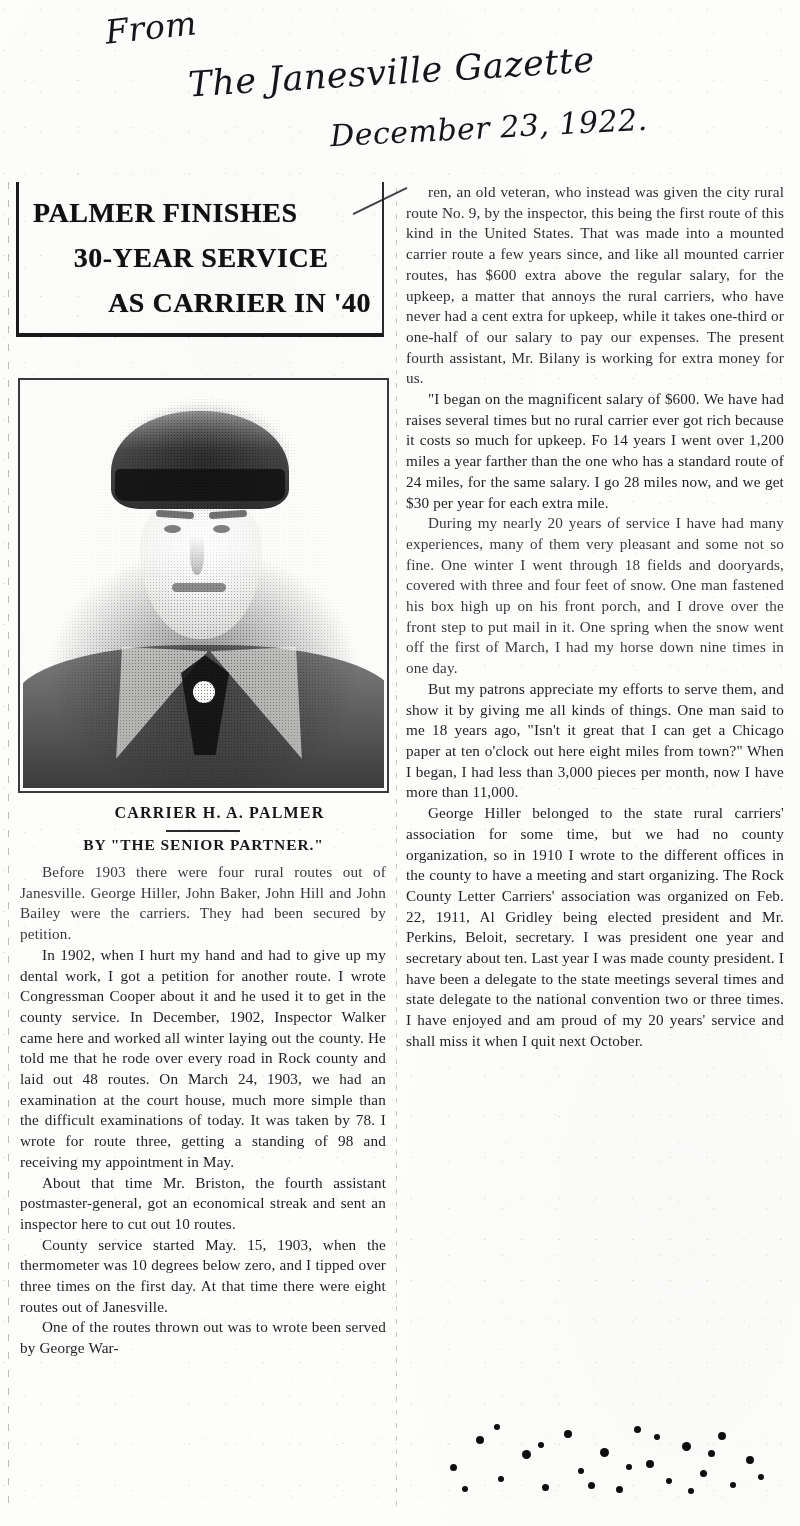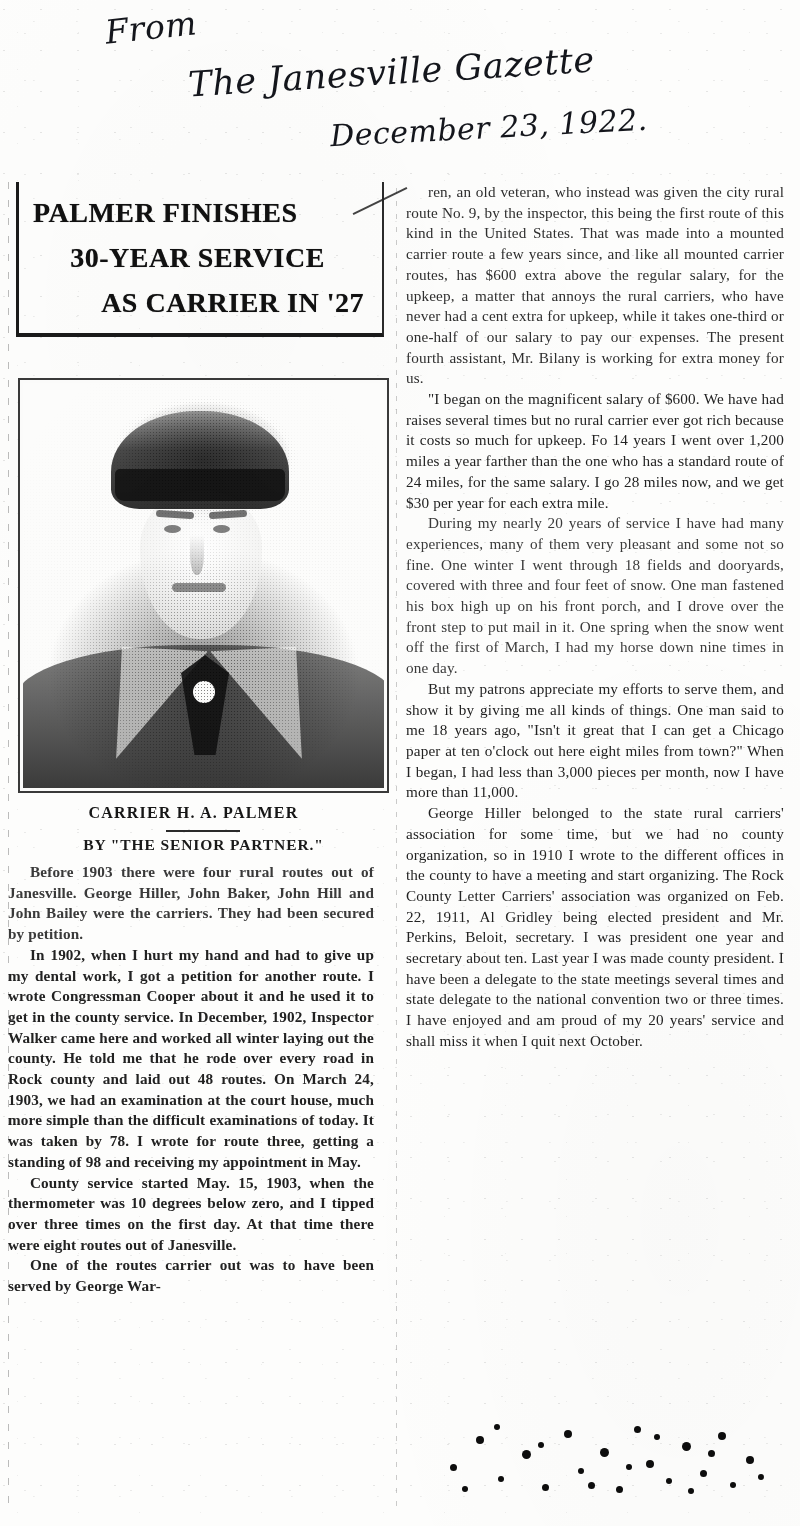--- a/index.html
+++ b/index.html
@@ -82,7 +82,7 @@
     border-right: 2px solid #2a2a2a;
     border-bottom: 4px solid #1a1a1a;
     box-sizing: border-box;
-    padding: 8px 16px 0 10px;
+    padding: 8px 9px 0 10px;
   }
   .headline-line {
     font-family: "Liberation Serif", serif;

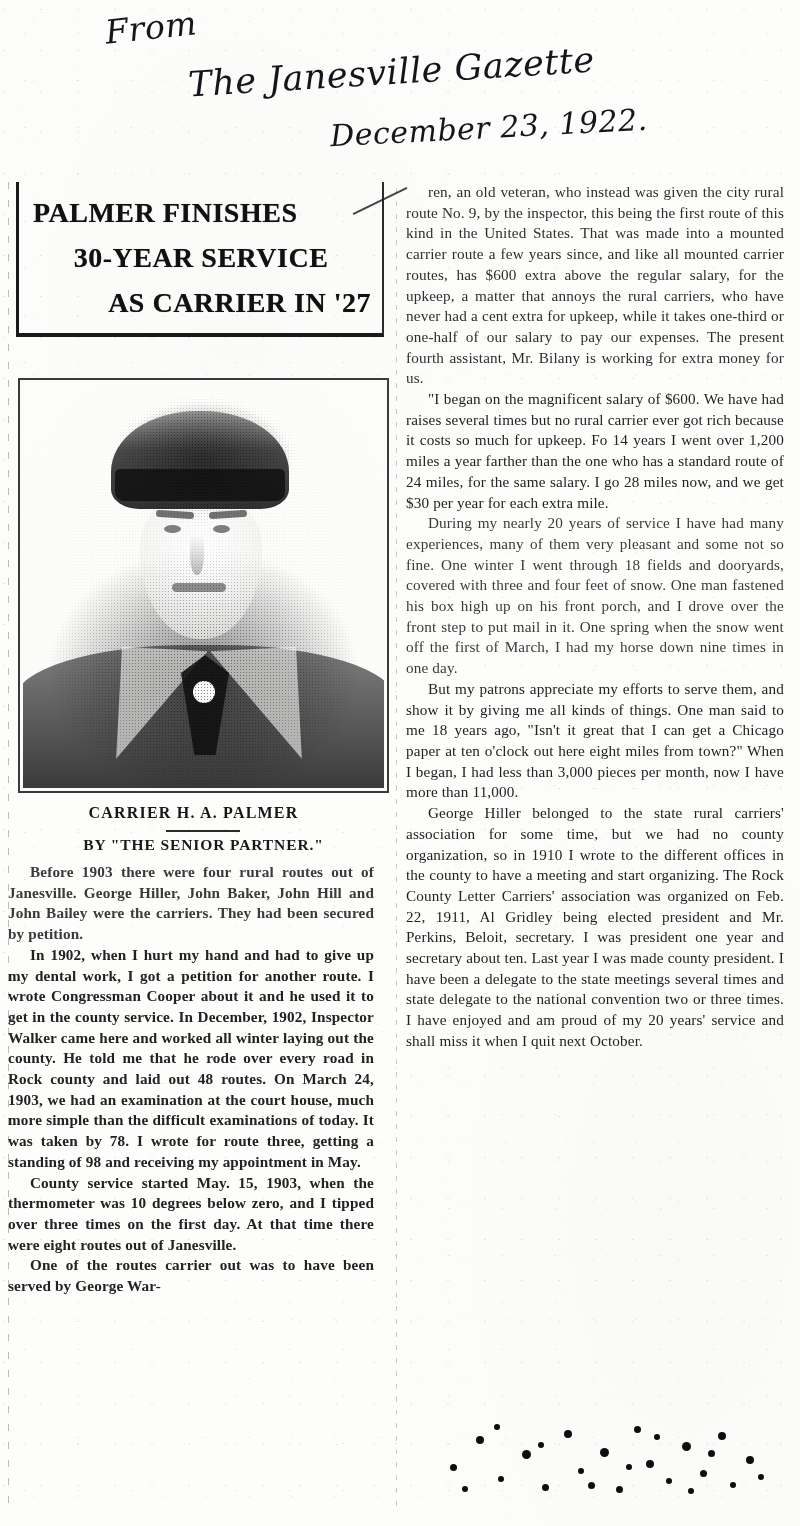--- a/index.html
+++ b/index.html
@@ -340,7 +340,7 @@
     <div id="headline-box">
       <div class="headline-line hl-1">PALMER FINISHES</div>
       <div class="headline-line hl-2">30-YEAR SERVICE</div>
-      <div class="headline-line hl-3">AS CARRIER IN '27</div>
+      <div class="headline-line hl-3">AS CARRIER IN '40</div>
     </div>
     <div id="pen-stroke"></div>
 

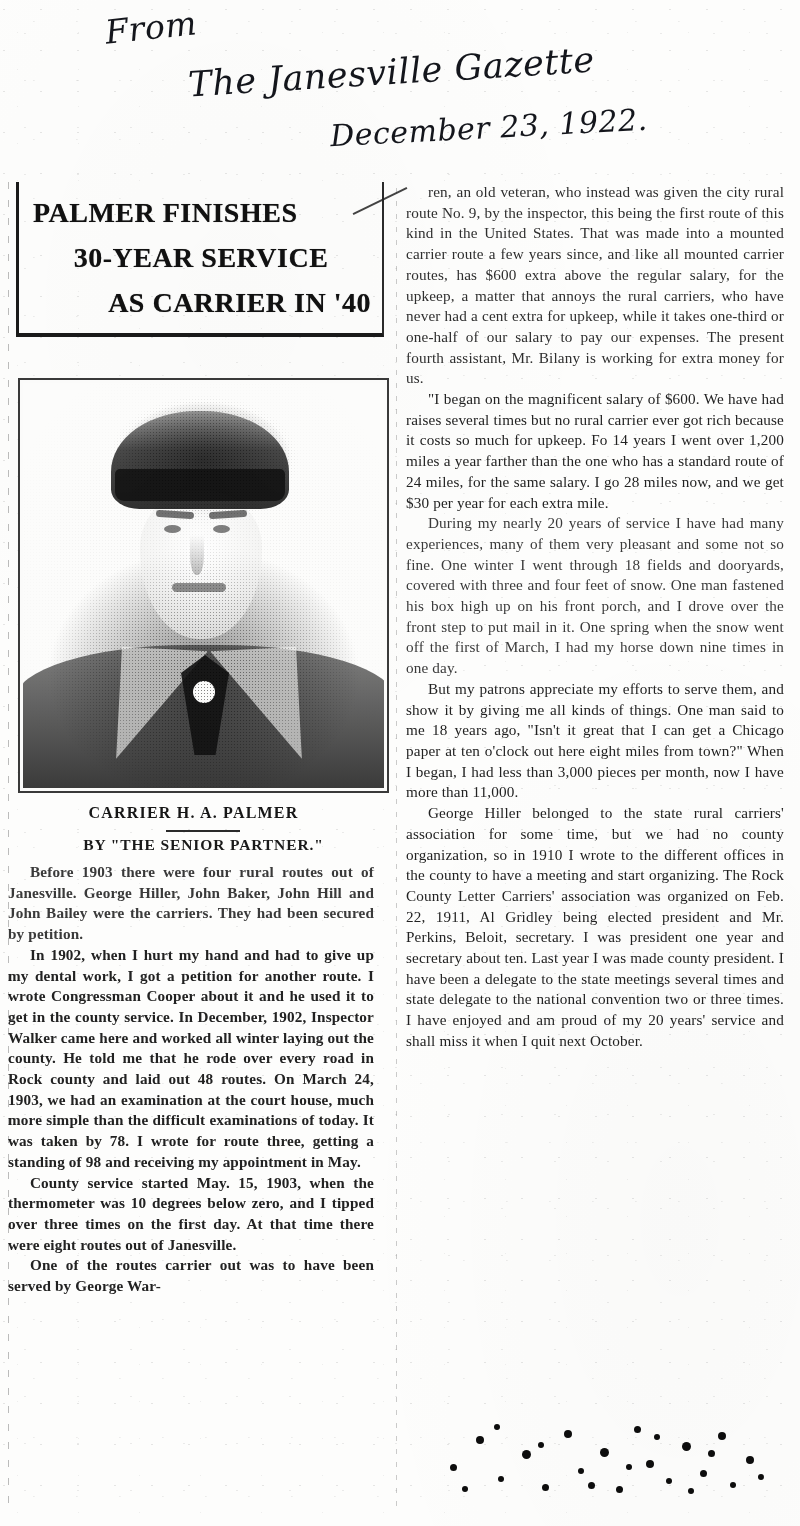--- a/index.html
+++ b/index.html
@@ -231,7 +231,7 @@
   
   #caption {
     position: absolute;
-    left: 0; top: 622px;
+    left: 26px; top: 622px;
     width: 371px;
     text-align: center;
     font-family: "Liberation Serif", serif;

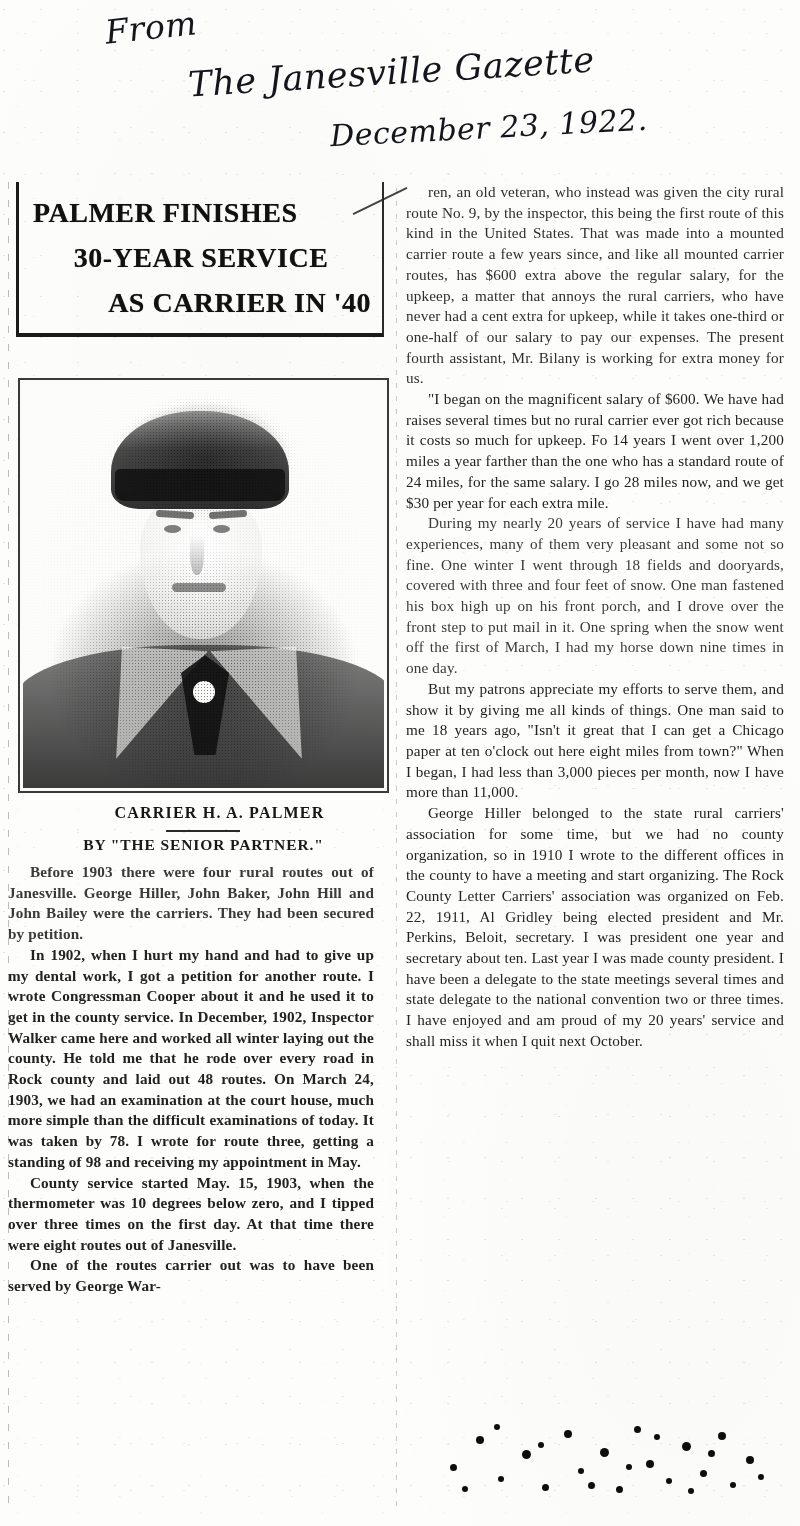--- a/index.html
+++ b/index.html
@@ -273,10 +273,9 @@
     text-indent: 22px;
   }
   #col-left {
-    left: 0;
+    left: 12px;
     top: 680px;
     width: 366px;
-    font-weight: bold;
   }
   #col-right {
     left: 398px;

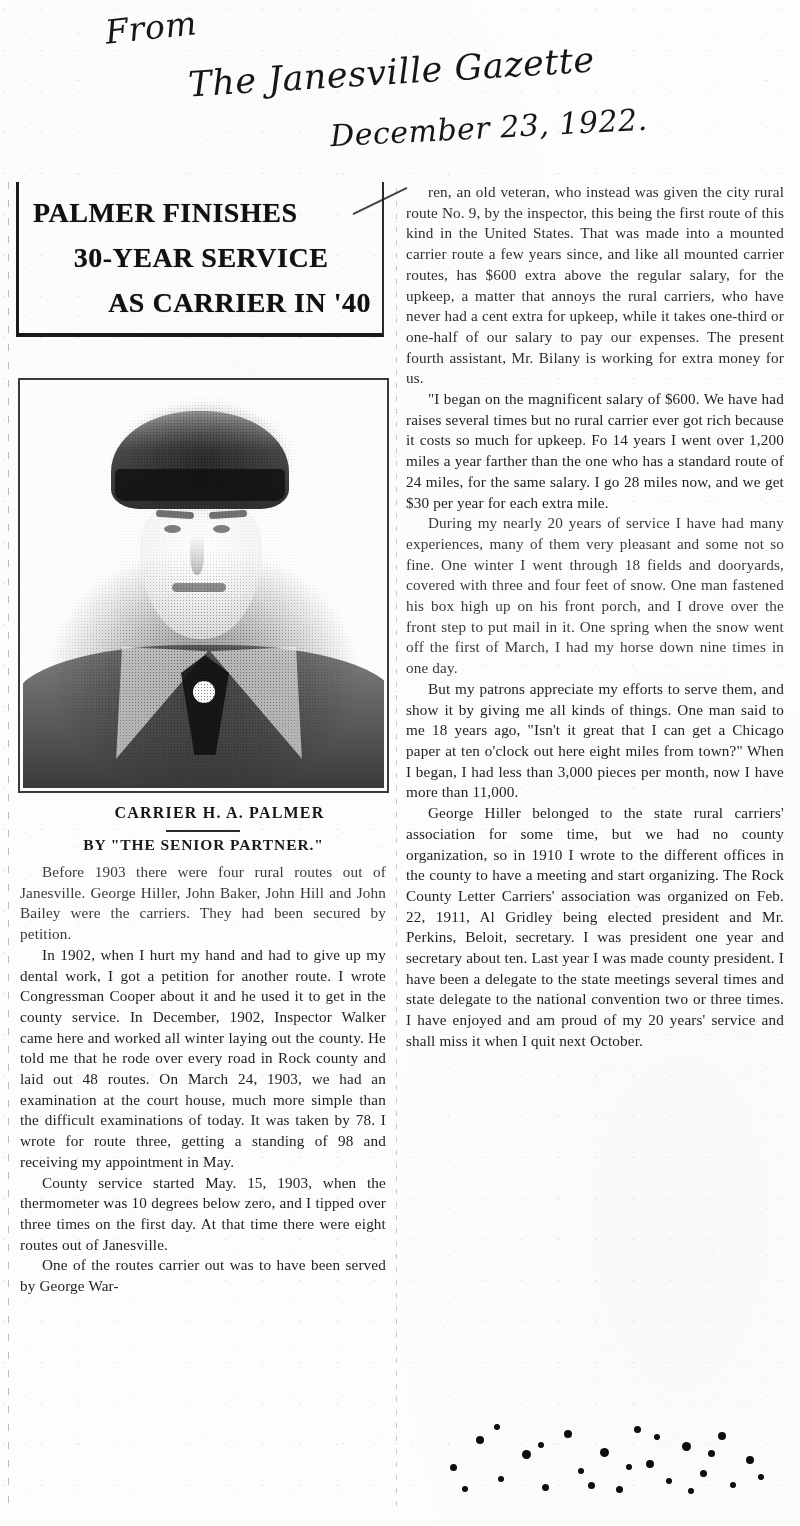--- a/index.html
+++ b/index.html
@@ -369,6 +369,7 @@
     <div class="column" id="col-left">
         <p>Before 1903 there were four rural routes out of Janesville. George Hiller, John Baker, John Hill and John Bailey were the carriers. They had been secured by petition.</p>
         <p>In 1902, when I hurt my hand and had to give up my dental work, I got a petition for another route. I wrote Congressman Cooper about it and he used it to get in the county service. In December, 1902, Inspector Walker came here and worked all winter laying out the county. He told me that he rode over every road in Rock county and laid out 48 routes. On March 24, 1903, we had an examination at the court house, much more simple than the difficult examinations of today. It was taken by 78. I wrote for route three, getting a standing of 98 and receiving my appointment in May.</p>
+        <p>About that time Mr. Briston, the fourth assistant postmaster-general, got an economical streak and sent an inspector here to cut out 10 routes.</p>
         <p>County service started May. 15, 1903, when the thermometer was 10 degrees below zero, and I tipped over three times on the first day. At that time there were eight routes out of Janesville.</p>
         <p>One of the routes carrier out was to have been served by George War-</p>
       </div>

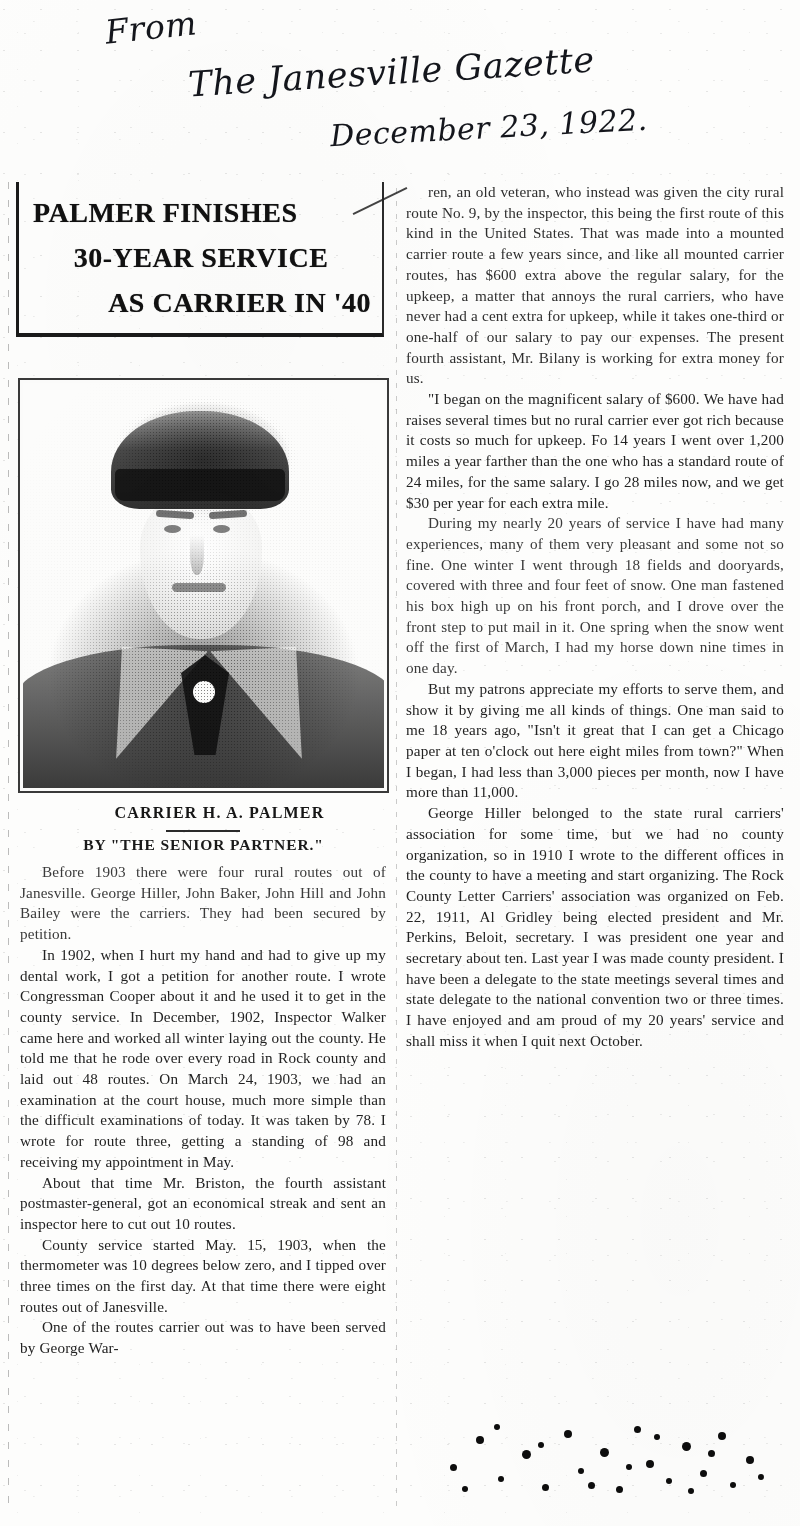--- a/index.html
+++ b/index.html
@@ -371,7 +371,7 @@
         <p>In 1902, when I hurt my hand and had to give up my dental work, I got a petition for another route. I wrote Congressman Cooper about it and he used it to get in the county service. In December, 1902, Inspector Walker came here and worked all winter laying out the county. He told me that he rode over every road in Rock county and laid out 48 routes. On March 24, 1903, we had an examination at the court house, much more simple than the difficult examinations of today. It was taken by 78. I wrote for route three, getting a standing of 98 and receiving my appointment in May.</p>
         <p>About that time Mr. Briston, the fourth assistant postmaster-general, got an economical streak and sent an inspector here to cut out 10 routes.</p>
         <p>County service started May. 15, 1903, when the thermometer was 10 degrees below zero, and I tipped over three times on the first day. At that time there were eight routes out of Janesville.</p>
-        <p>One of the routes carrier out was to have been served by George War-</p>
+        <p>One of the routes thrown out was to wrote been served by George War-</p>
       </div>
     <div class="column" id="col-right">
         <p>ren, an old veteran, who instead was given the city rural route No. 9, by the inspector, this being the first route of this kind in the United States. That was made into a mounted carrier route a few years since, and like all mounted carrier routes, has $600 extra above the regular salary, for the upkeep, a matter that annoys the rural carriers, who have never had a cent extra for upkeep, while it takes one-third or one-half of our salary to pay our expenses. The present fourth assistant, Mr. Bilany is working for extra money for us.</p>

